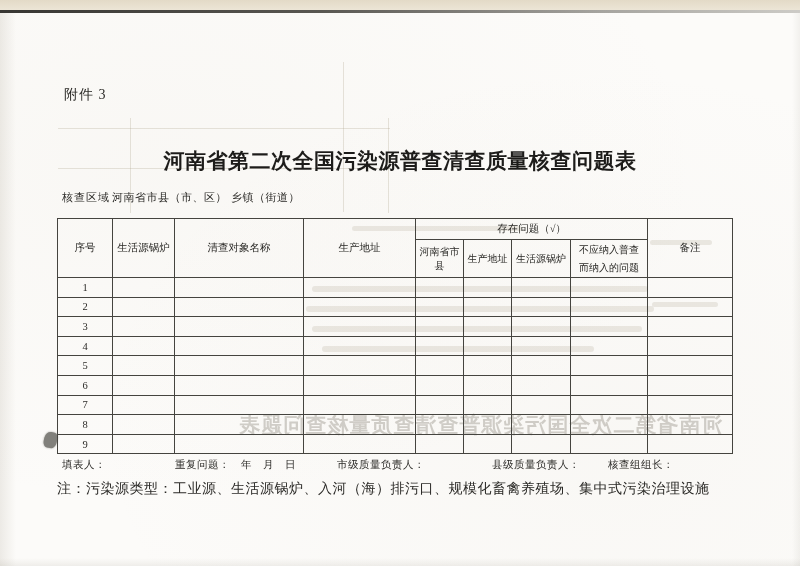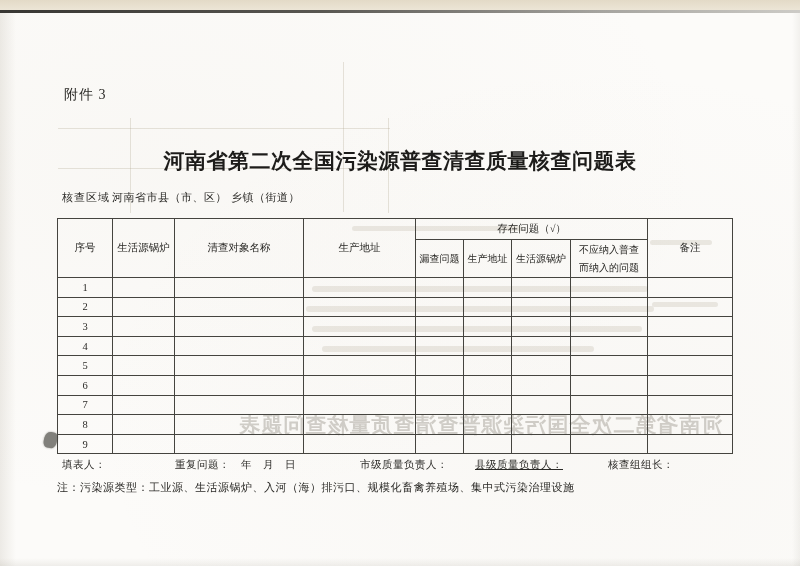--- a/index.html
+++ b/index.html
@@ -128,7 +128,7 @@
         <th rowspan="2">备注</th>
       </tr>
       <tr class="sub-row">
-        <th>漏查问题</th>
+        <th>河南省市县</th>
         <th>生产地址</th>
         <th>生活源锅炉</th>
         <th class="wrap">不应纳入普查而纳入的问题</th>

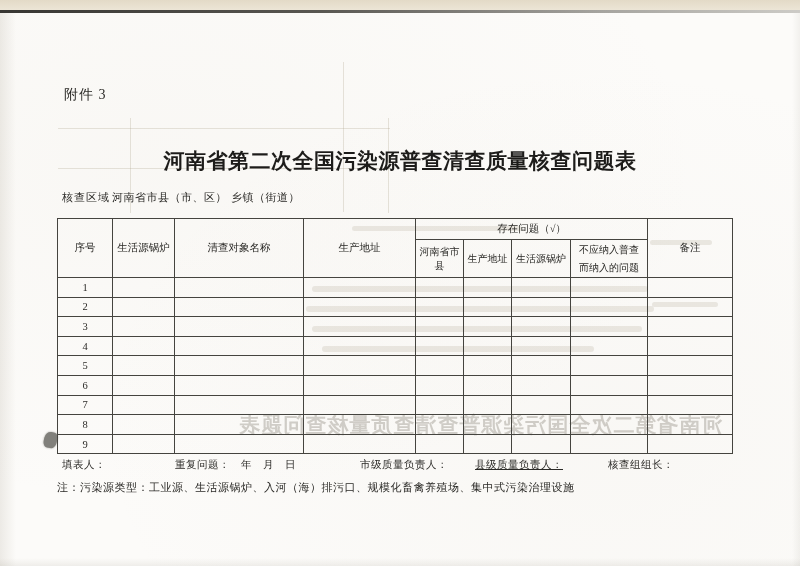--- a/index.html
+++ b/index.html
@@ -63,7 +63,7 @@
   .f-filler{left:62px;}
   .f-time{left:175px;}
   .f-date{left:241px;}
-  .f-city{left:360px;text-align:center;}
+  .f-city{left:337px;text-align:center;}
   .f-county{left:475px;text-decoration:underline;}
   .f-leader{left:608px;}
   .note-line{position:absolute;left:57px;top:480px;width:700px;

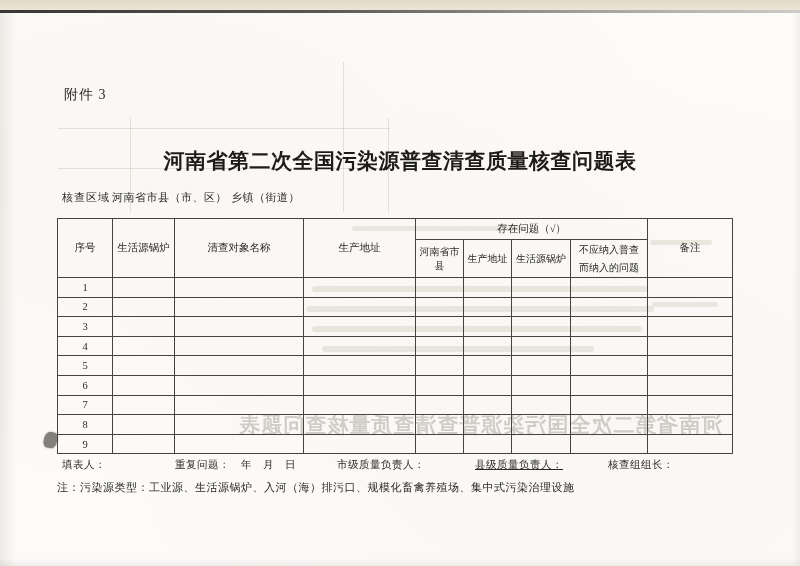--- a/index.html
+++ b/index.html
@@ -64,7 +64,7 @@
   .f-time{left:175px;}
   .f-date{left:241px;}
   .f-city{left:337px;text-align:center;}
-  .f-county{left:475px;text-decoration:underline;}
+  .f-county{left:492px;}
   .f-leader{left:608px;}
   .note-line{position:absolute;left:57px;top:480px;width:700px;
     font-size:11px;letter-spacing:0.5px;}

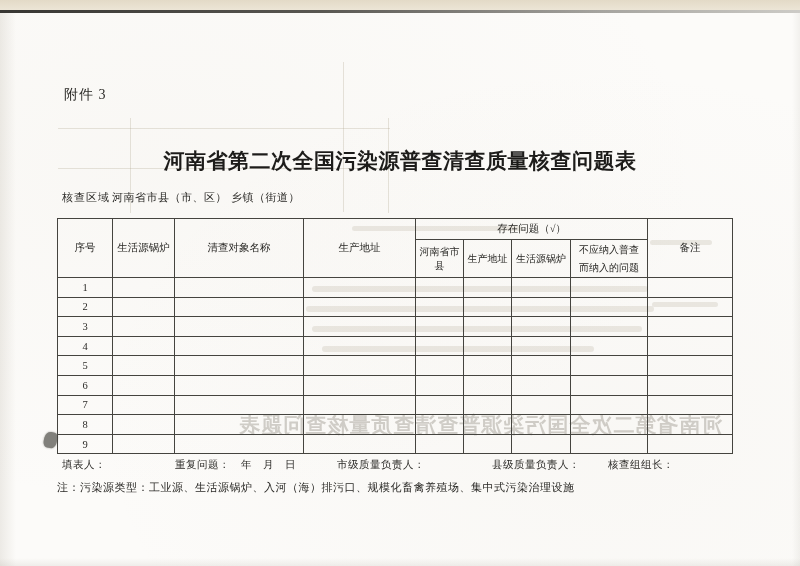--- a/index.html
+++ b/index.html
@@ -67,7 +67,7 @@
   .f-county{left:492px;}
   .f-leader{left:608px;}
   .note-line{position:absolute;left:57px;top:480px;width:700px;
-    font-size:11px;letter-spacing:0.5px;}
+    font-size:14px;letter-spacing:0.5px;}
 </style>
 </head>
 <body>

